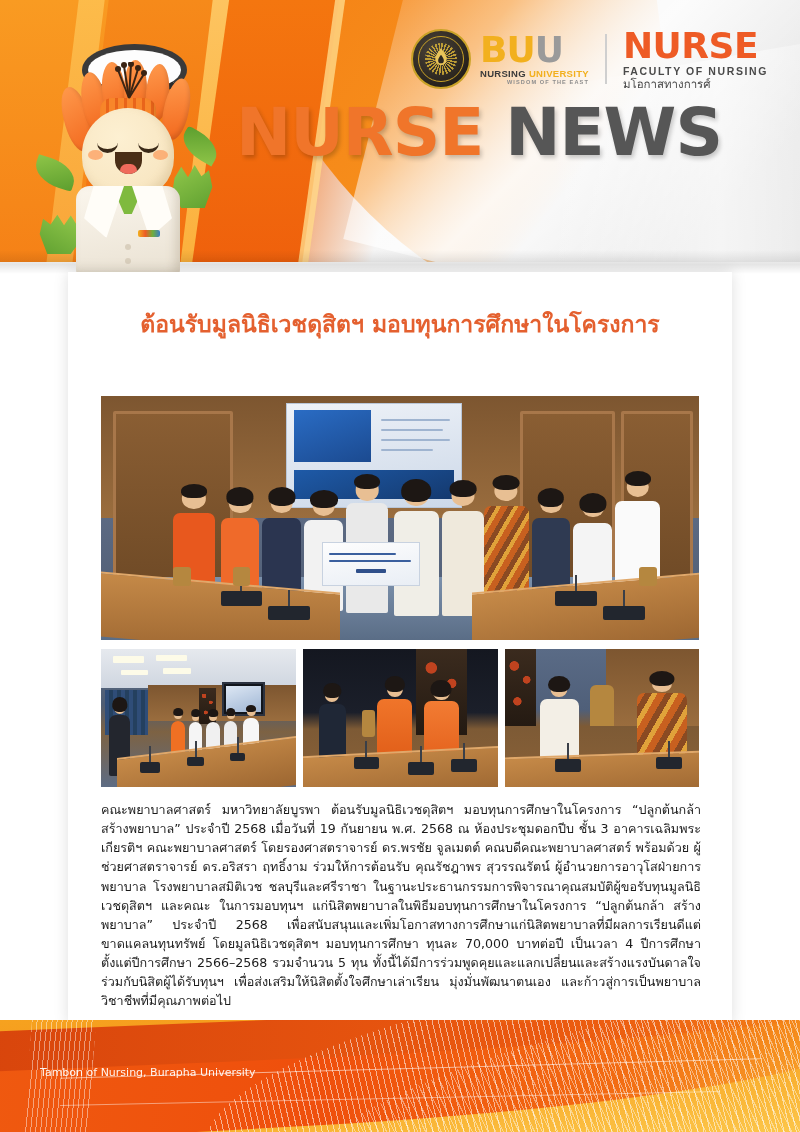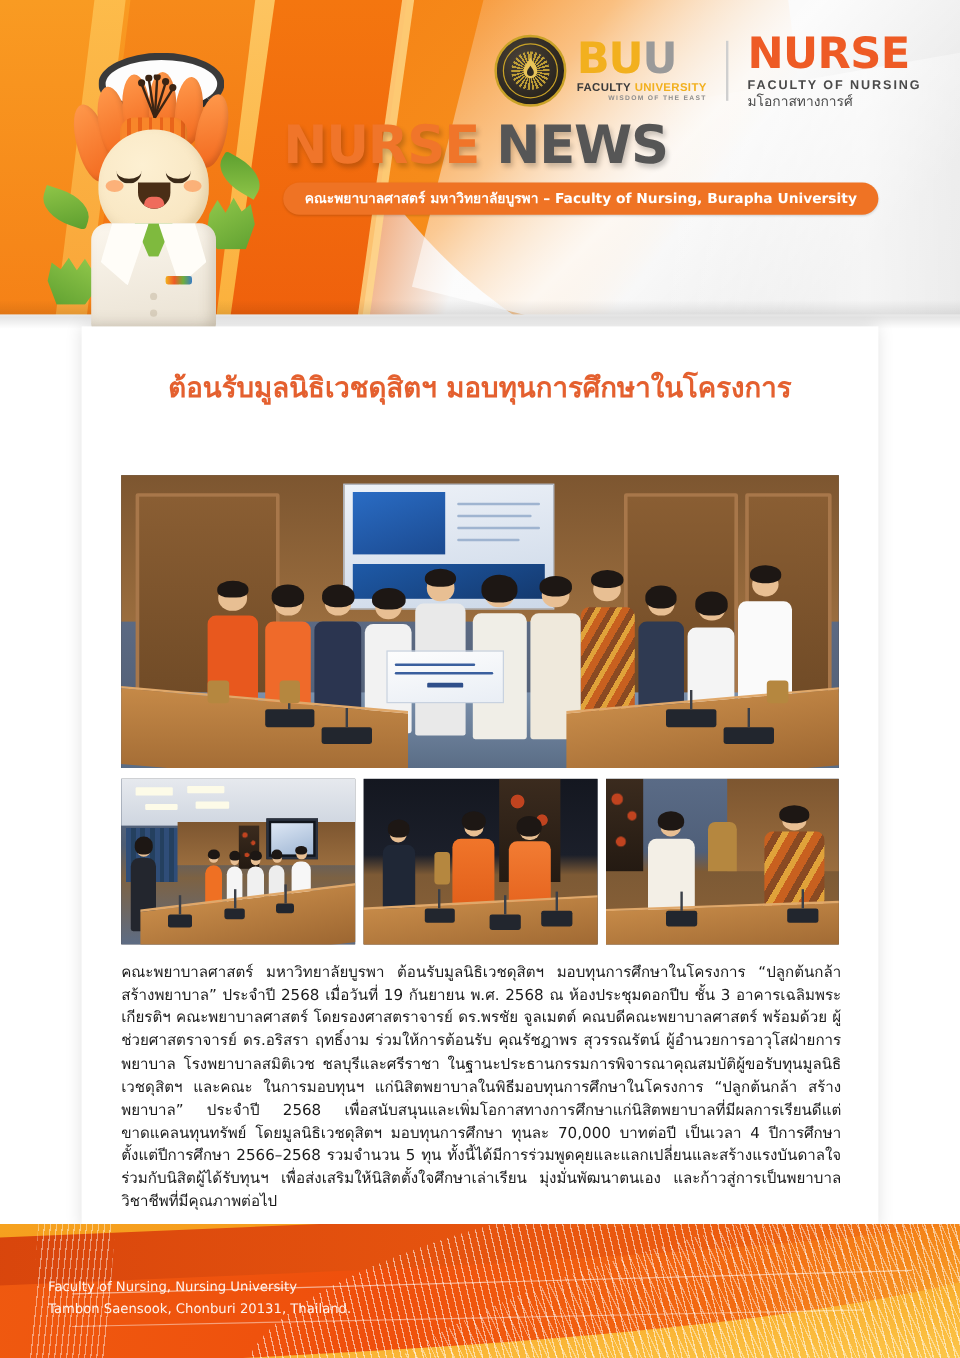--- a/index.html
+++ b/index.html
@@ -223,7 +223,7 @@
         <span class="buu-u">U</span>
       </div>
       <div class="buu-sub1">
-        <span class="a">FACULTY</span>
+        <span class="a">NURSING</span>
         <span class="b">UNIVERSITY</span>
       </div>
       <div class="buu-sub2">WISDOM OF THE EAST</div>

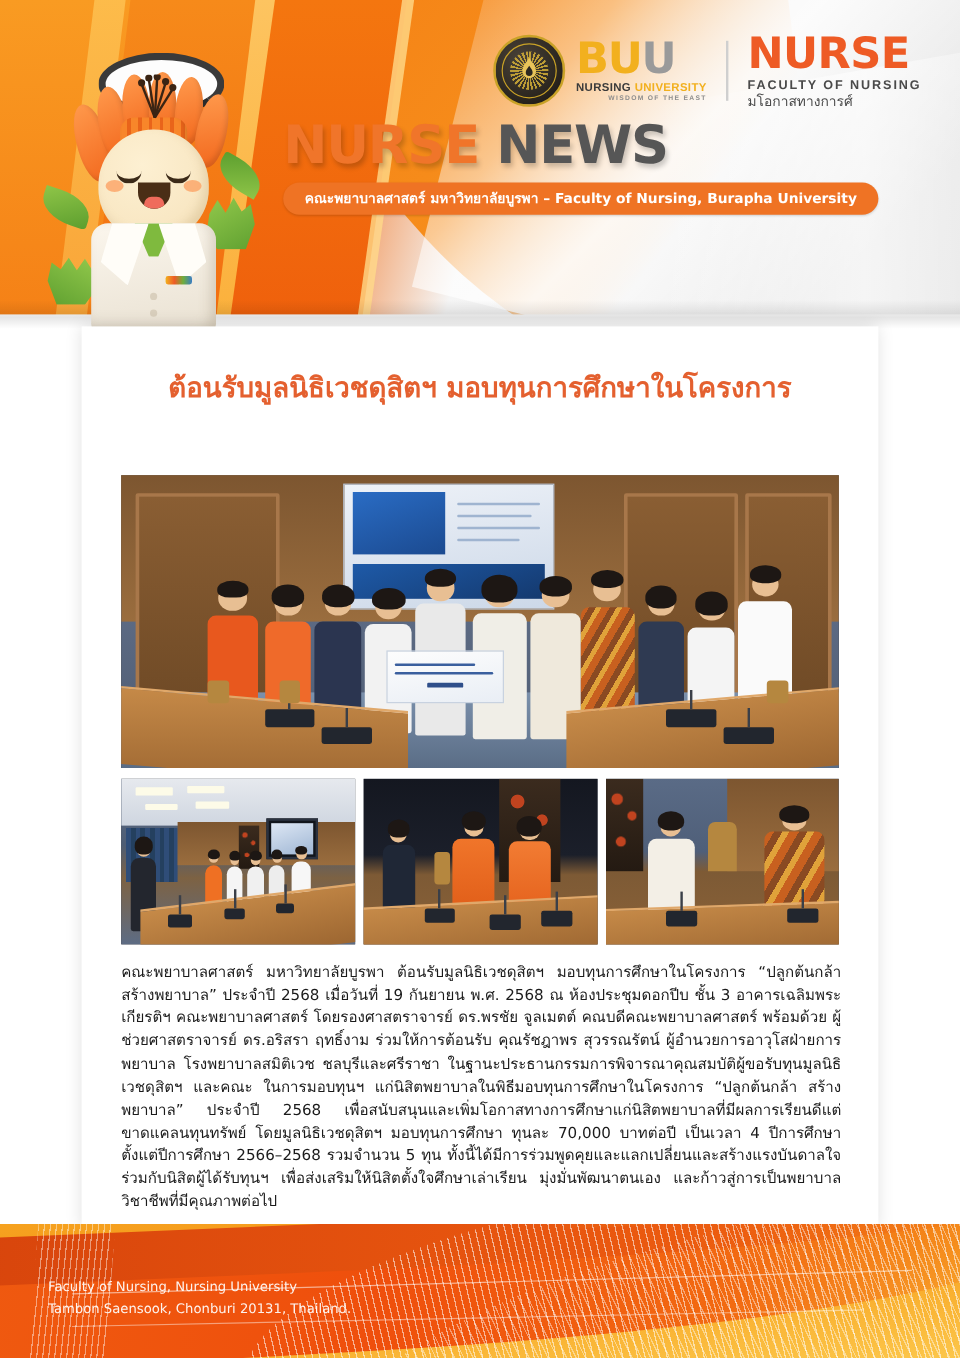--- a/index.html
+++ b/index.html
@@ -105,7 +105,7 @@
 
   
   .title-wrap{position:absolute;left:236px;top:100px;width:540px;}
-  .nurse-news{font-family:"DejaVu Sans",sans-serif;font-size:44px;font-weight:bold;letter-spacing:-1px;
+  .nurse-news{font-family:"DejaVu Sans",sans-serif;font-size:66px;font-weight:bold;letter-spacing:-1px;
     line-height:1;text-shadow:2px 3px 4px rgba(0,0,0,.20);white-space:nowrap;}
   .nn-o{color:#f0752a;} .nn-g{color:#565656;}
   .pill{display:inline-block;margin-top:8px;background:#ef7324;color:#ffffff;

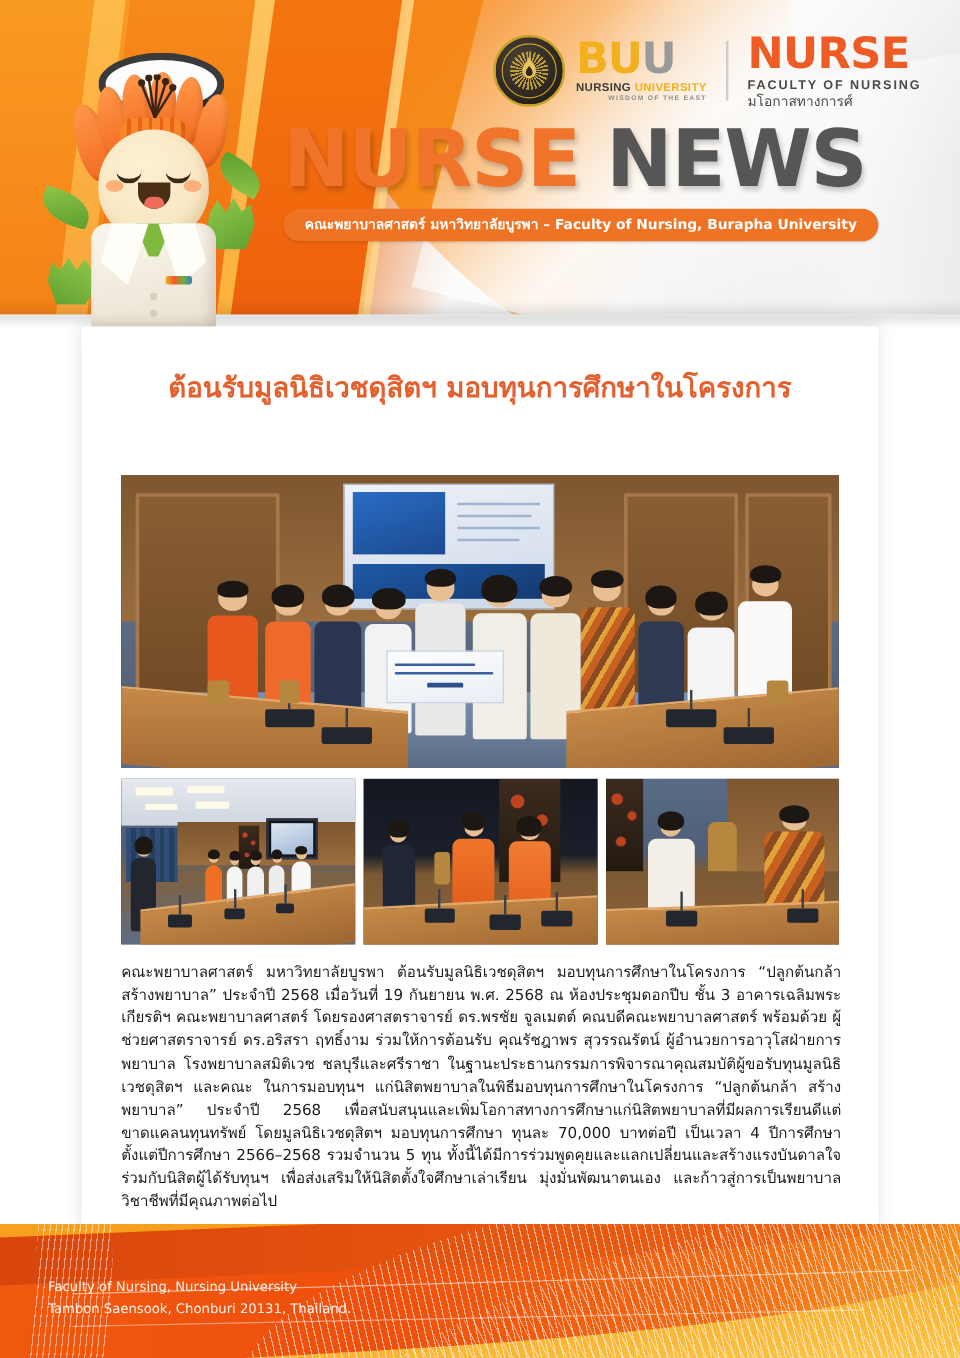--- a/index.html
+++ b/index.html
@@ -289,7 +289,6 @@
 
   <div class="title-wrap">
     <div class="nurse-news"><span class="nn-o">NURSE</span> <span class="nn-g">NEWS</span></div>
-    <div class="pill">คณะพยาบาลศาสตร์ มหาวิทยาลัยบูรพา – Faculty of Nursing, Burapha University</div>
   </div>
 
   <div class="card">

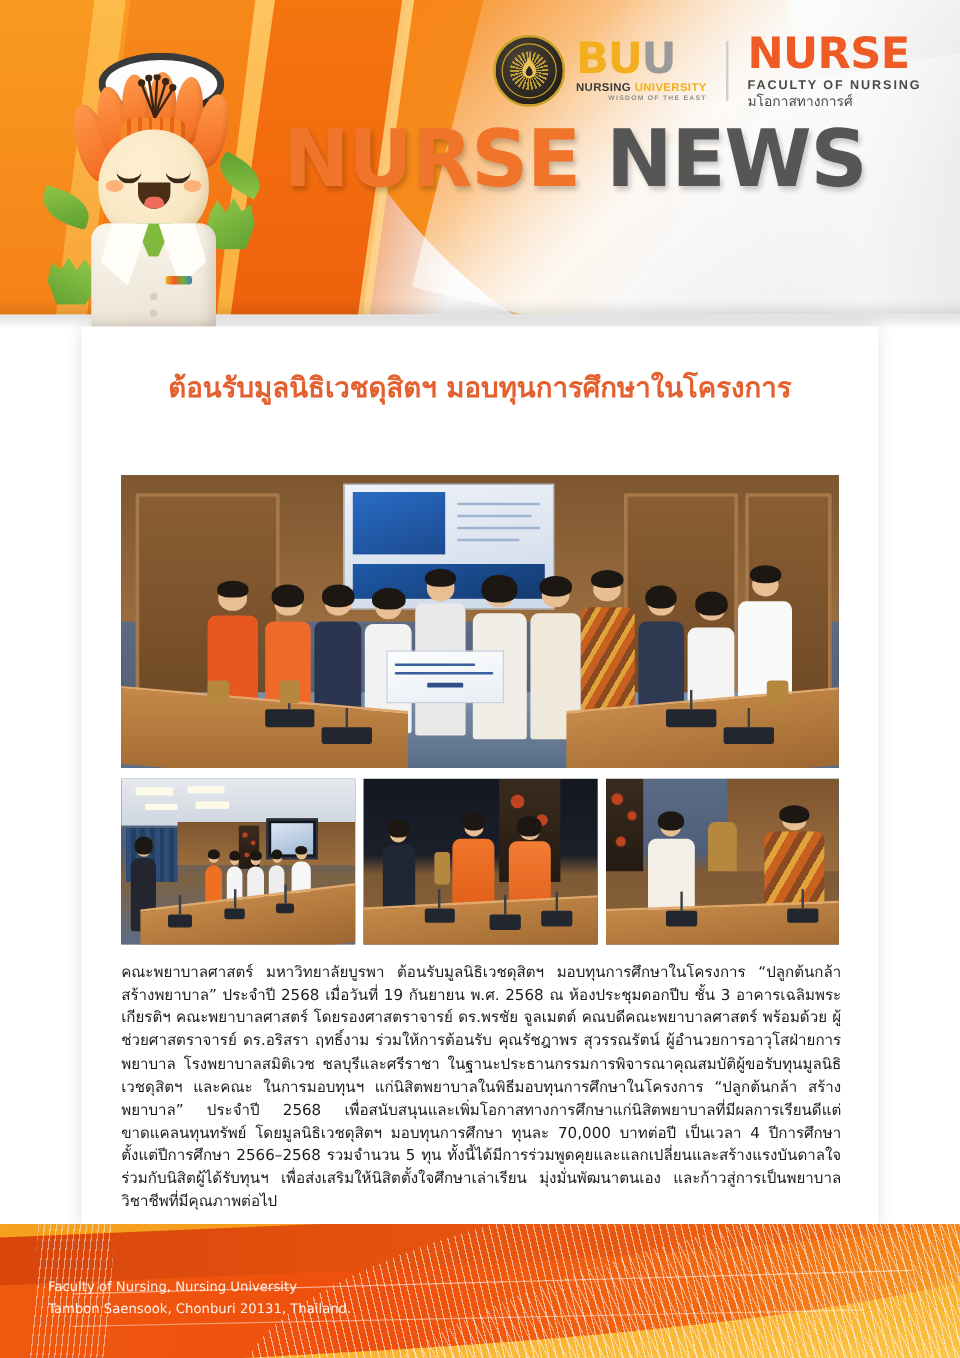--- a/index.html
+++ b/index.html
@@ -469,7 +469,7 @@
     <div class="f-line"></div>
     <div class="f-line2"></div>
     <div class="f-text">
-      <div>Faculty of Nursing, Nursing University</div>
+      <div>Tambon of Nursing, Burapha University</div>
       <div>Tambon Saensook, Chonburi 20131, Thailand.</div>
     </div>
   </div>

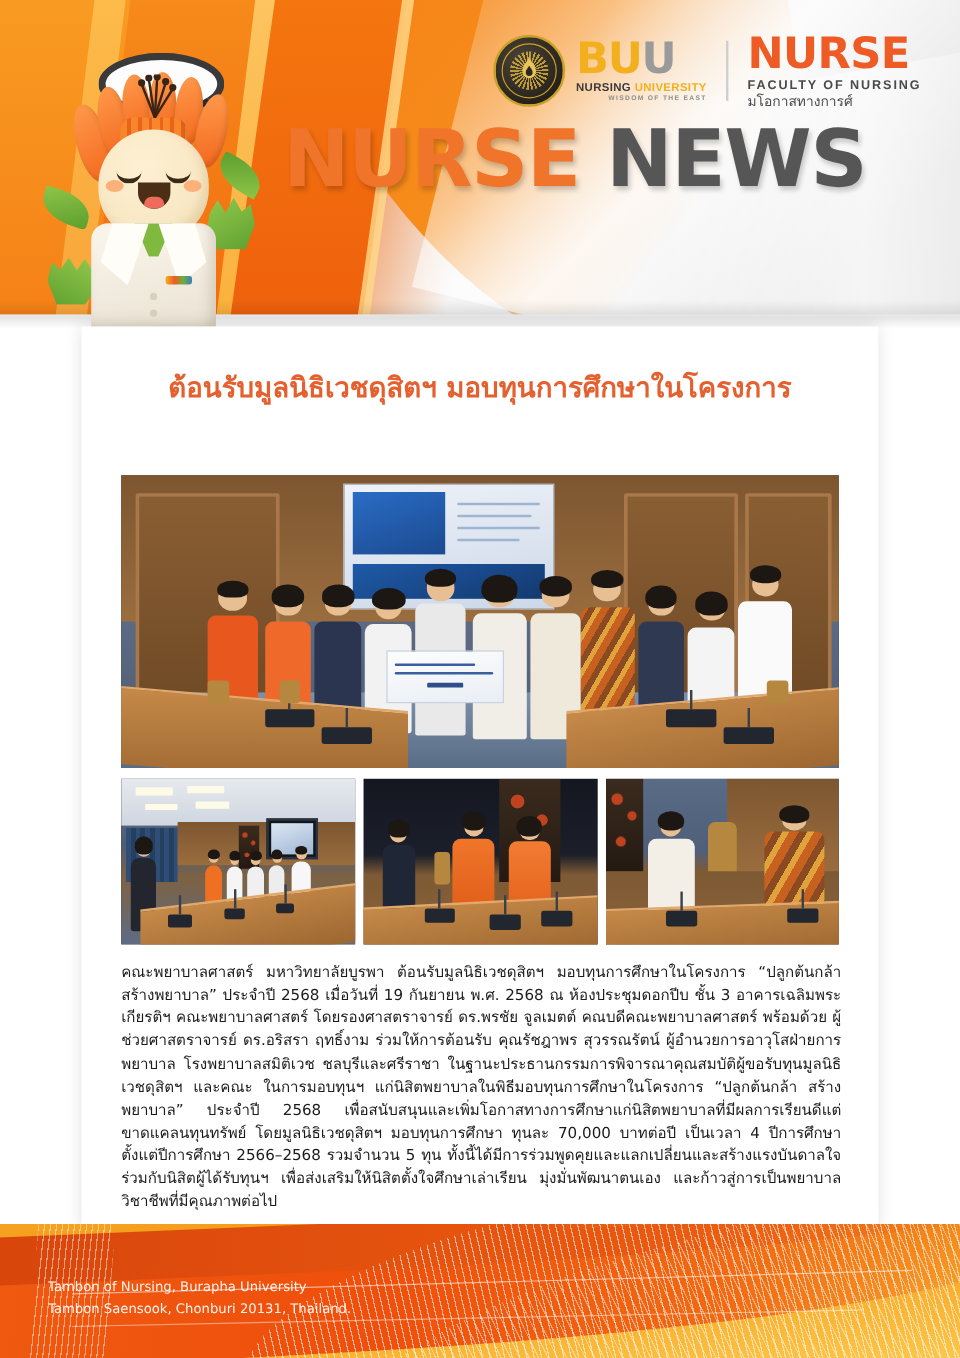--- a/index.html
+++ b/index.html
@@ -470,7 +470,6 @@
     <div class="f-line2"></div>
     <div class="f-text">
       <div>Tambon of Nursing, Burapha University</div>
-      <div>Tambon Saensook, Chonburi 20131, Thailand.</div>
     </div>
   </div>
 

